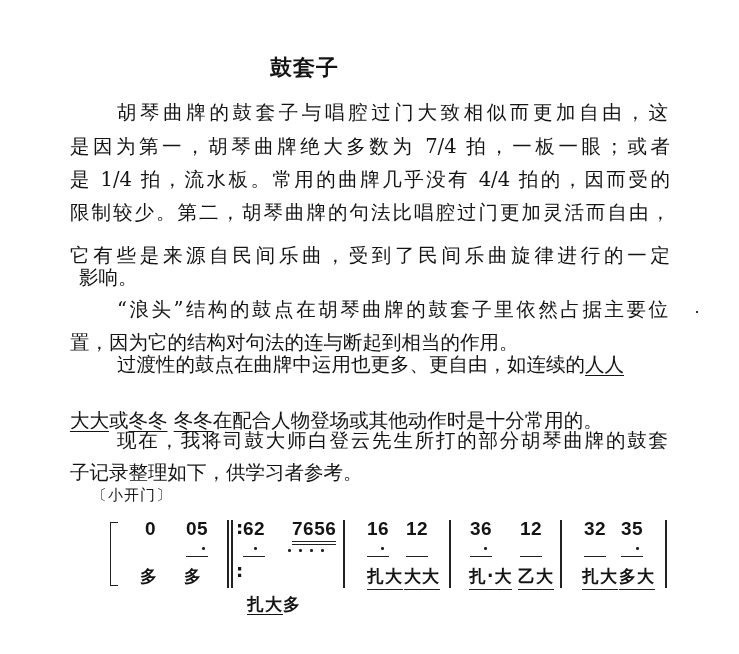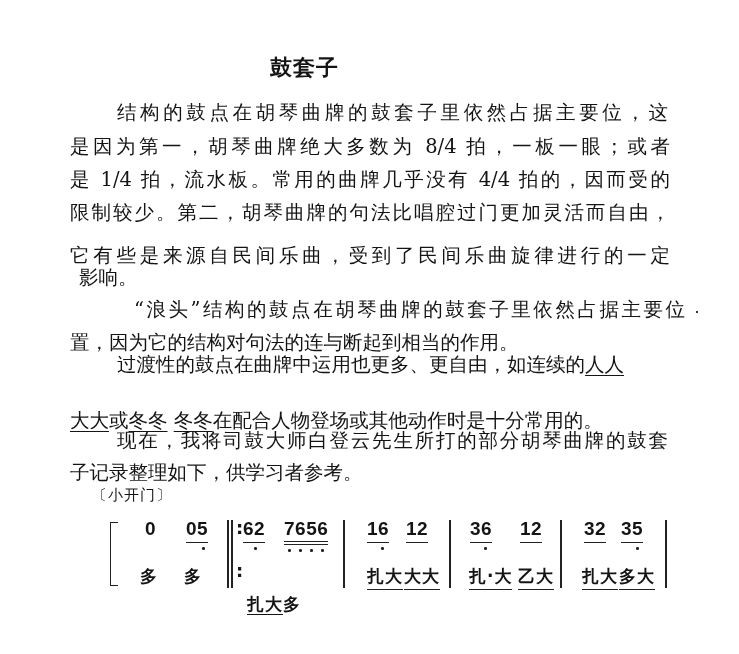--- a/index.html
+++ b/index.html
@@ -28,7 +28,7 @@
 
   <div class="title">鼓套子</div>
 
-  <div class="line justify" style="top:100px; left:117px; width:551px;">结构的鼓点在胡琴曲牌的鼓套子里依然占据主要位，这</div>
+  <div class="line justify" style="top:100px; left:117px; width:551px;">胡琴曲牌的鼓套子与唱腔过门大致相似而更加自由，这</div>
   <div class="line justify" style="top:134px;">是因为第一，胡琴曲牌绝大多数为 8/4 拍，一板一眼；或者</div>
   <div class="line justify" style="top:167px;">是 1/4 拍，流水板。常用的曲牌几乎没有 4/4 拍的，因而受的</div>
   <div class="line justify" style="top:200px;">限制较少。第二，胡琴曲牌的句法比唱腔过门更加灵活而自由，</div>

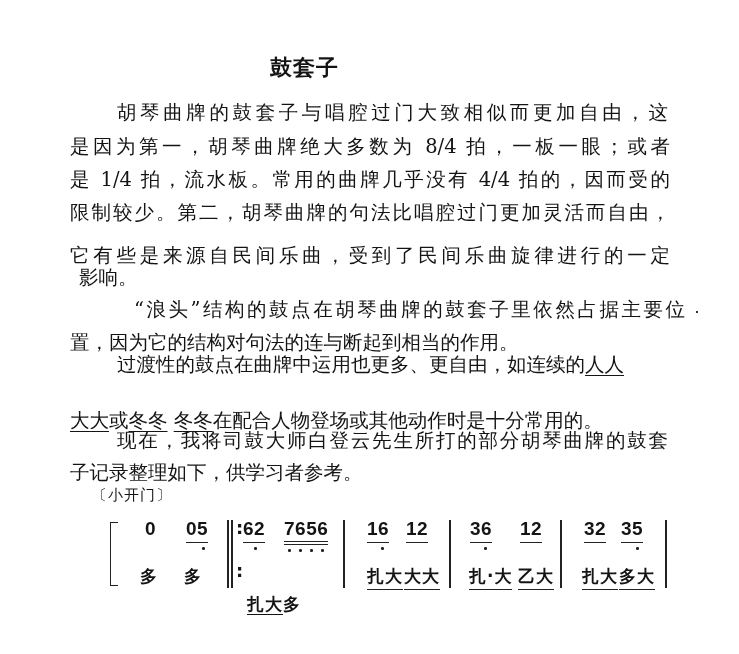--- a/index.html
+++ b/index.html
@@ -29,7 +29,7 @@
   <div class="title">鼓套子</div>
 
   <div class="line justify" style="top:100px; left:117px; width:551px;">胡琴曲牌的鼓套子与唱腔过门大致相似而更加自由，这</div>
-  <div class="line justify" style="top:134px;">是因为第一，胡琴曲牌绝大多数为 8/4 拍，一板一眼；或者</div>
+  <div class="line justify" style="top:134px;">是因为第一，胡琴曲牌绝大多数为 7/4 拍，一板一眼；或者</div>
   <div class="line justify" style="top:167px;">是 1/4 拍，流水板。常用的曲牌几乎没有 4/4 拍的，因而受的</div>
   <div class="line justify" style="top:200px;">限制较少。第二，胡琴曲牌的句法比唱腔过门更加灵活而自由，</div>
   <div class="line justify" style="top:243px;">它有些是来源自民间乐曲，受到了民间乐曲旋律进行的一定</div>

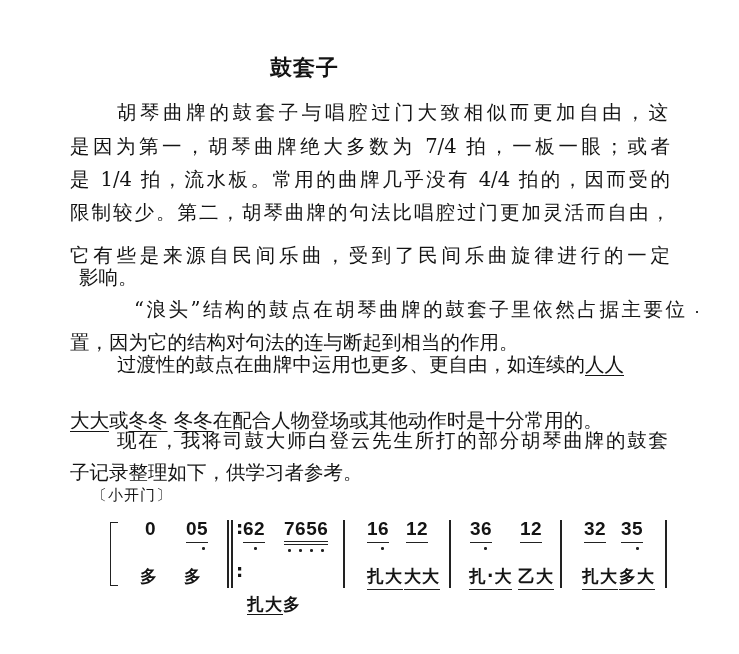--- a/index.html
+++ b/index.html
@@ -35,7 +35,7 @@
   <div class="line justify" style="top:243px;">它有些是来源自民间乐曲，受到了民间乐曲旋律进行的一定</div>
   <div class="line" style="top:265px;margin-left:9px;">影响。</div>
 
-  <div class="line justify" style="top:297px; left:134px; width:551px;">“浪头”结构的鼓点在胡琴曲牌的鼓套子里依然占据主要位</div>
+  <div class="line justify" style="top:297px; left:117px; width:551px;">“浪头”结构的鼓点在胡琴曲牌的鼓套子里依然占据主要位</div>
   <div class="stray-dot"></div>
   <div class="line" style="top:330px;">置，因为它的结构对句法的连与断起到相当的作用。</div>
 

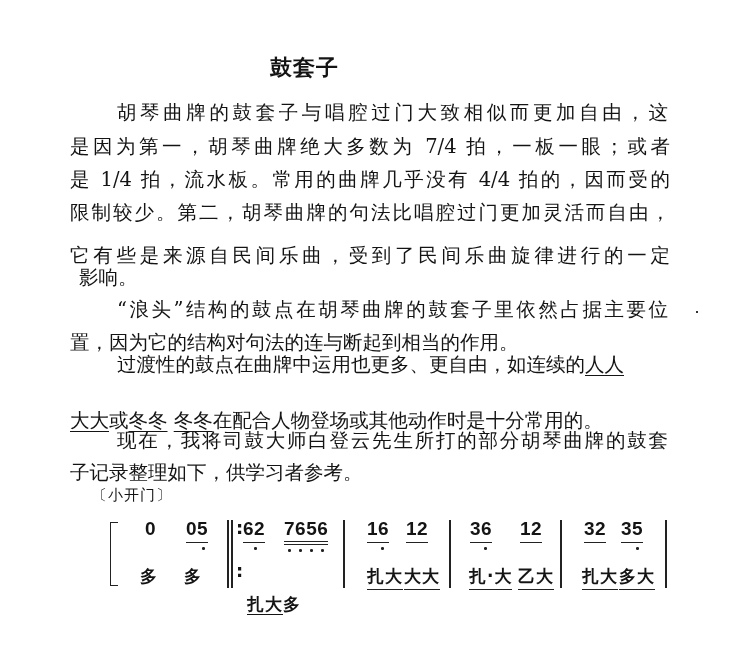--- a/index.html
+++ b/index.html
@@ -15,7 +15,7 @@
     .bar { position: absolute; width: 1.5px; background: #222; top: 520px; height: 68px; }
     .rep { position: absolute; font-family: "DejaVu Sans", sans-serif; font-weight: bold; font-size: 18px; }
     .num { position: absolute; top: 518px; font-family: "Liberation Sans", "DejaVu Sans", sans-serif; font-weight: bold; font-size: 19px; letter-spacing: 0.5px; }
-    .num.u1 { border-bottom: 1.5px solid #222; padding-bottom: 2px; }
+    .num.u1 { border-bottom: 1.5px solid #222; padding-bottom: 16px; }
     .num.u2 { border-bottom: 4px double #222; padding-bottom: 1px; }
     .dot { position: absolute; width: 2.5px; height: 2.5px; border-radius: 50%; background: #222; }
     .syl { position: absolute; top: 565px; font-family: "DejaVu Sans", sans-serif; font-weight: bold; font-size: 17px; letter-spacing: 1px; }

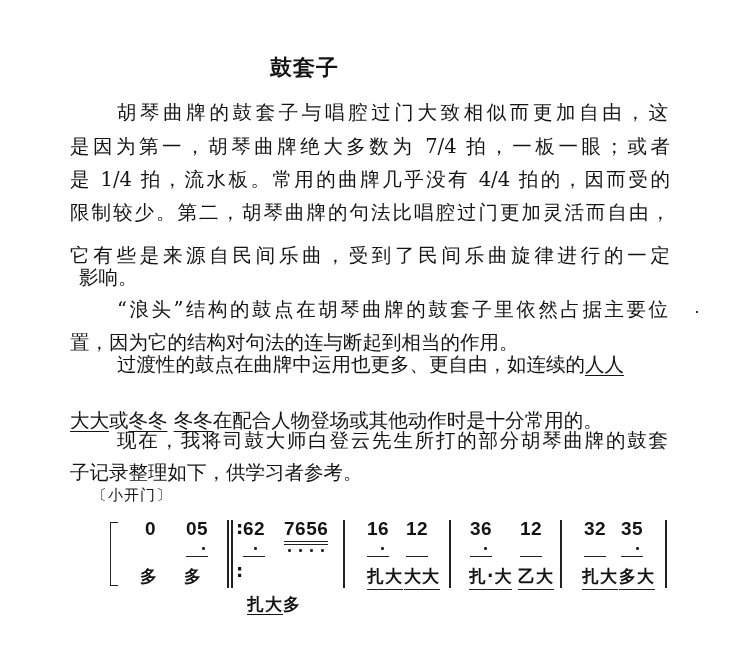--- a/index.html
+++ b/index.html
@@ -16,7 +16,7 @@
     .rep { position: absolute; font-family: "DejaVu Sans", sans-serif; font-weight: bold; font-size: 18px; }
     .num { position: absolute; top: 518px; font-family: "Liberation Sans", "DejaVu Sans", sans-serif; font-weight: bold; font-size: 19px; letter-spacing: 0.5px; }
     .num.u1 { border-bottom: 1.5px solid #222; padding-bottom: 16px; }
-    .num.u2 { border-bottom: 4px double #222; padding-bottom: 1px; }
+    .num.u2 { border-bottom: 4px double #222; padding-bottom: 1px; margin-left: 8px; }
     .dot { position: absolute; width: 2.5px; height: 2.5px; border-radius: 50%; background: #222; }
     .syl { position: absolute; top: 565px; font-family: "DejaVu Sans", sans-serif; font-weight: bold; font-size: 17px; letter-spacing: 1px; }
     .syl.u1 { border-bottom: 1.5px solid #222; padding-bottom: 1px; }

